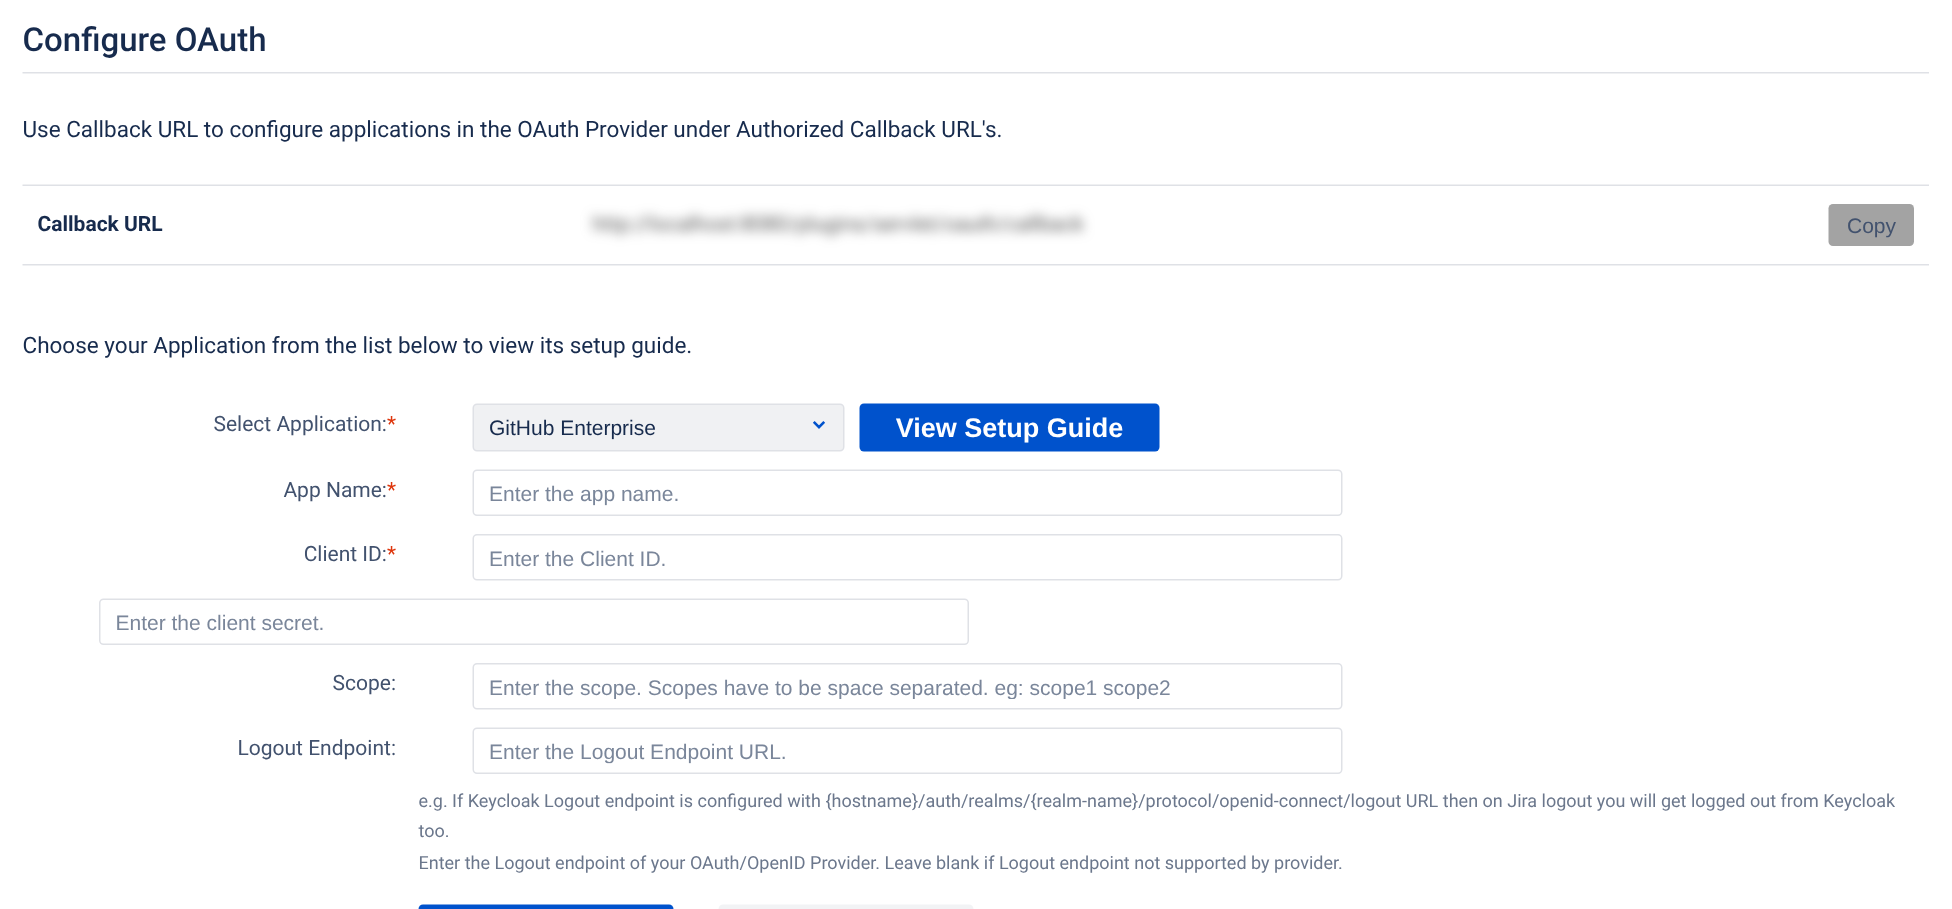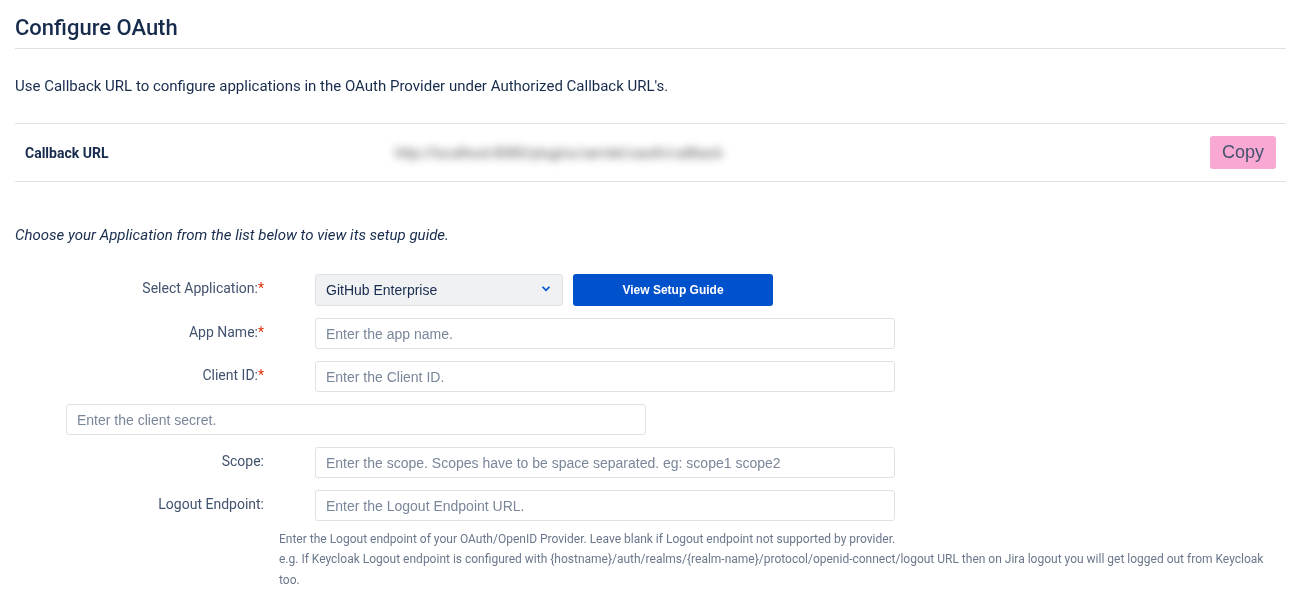--- a/index.html
+++ b/index.html
@@ -50,13 +50,13 @@
   }
   .callback-spacer { flex: 1; }
   .copy-btn {
-    background: #f9a8d4;
+    background: #a3a3a3;
     border: none;
     color: #42526E;
     padding: 6px 12px;
     border-radius: 3px;
     cursor: pointer;
-    font-size: 18px;
+    font-size: 14px;
   }
   .choose-text {
     font-size: 15px;

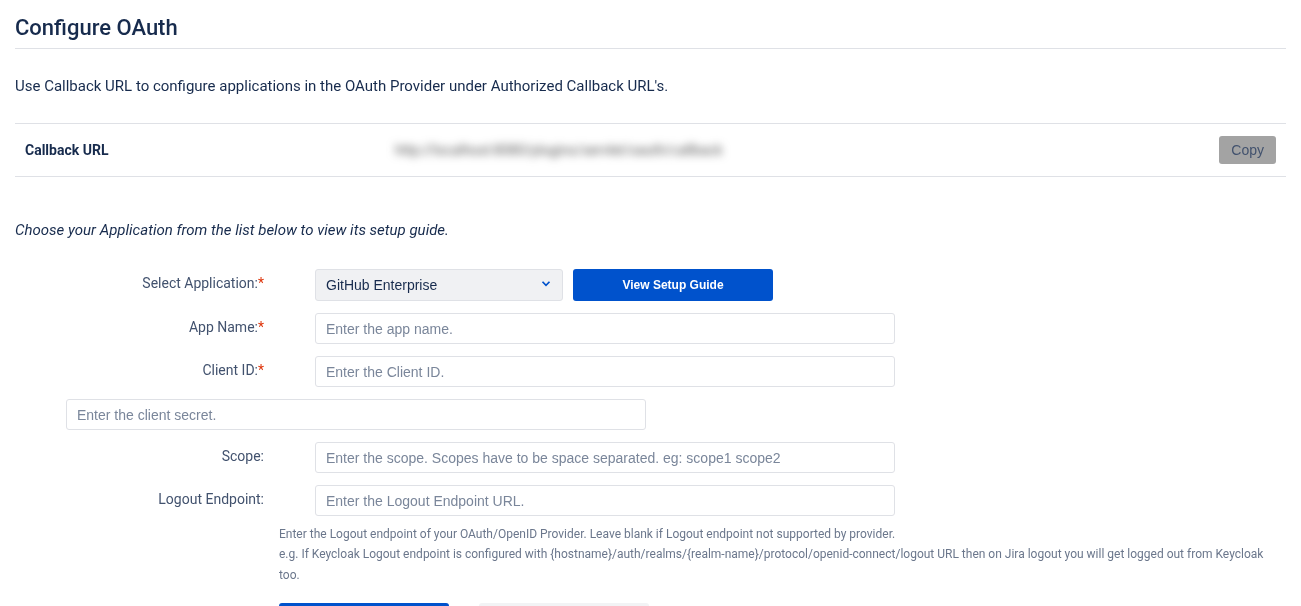--- a/index.html
+++ b/index.html
@@ -62,7 +62,6 @@
     font-size: 15px;
     color: #172B4D;
     margin-bottom: 30px;
-    font-style: italic;
   }
   .form-row {
     display: flex;

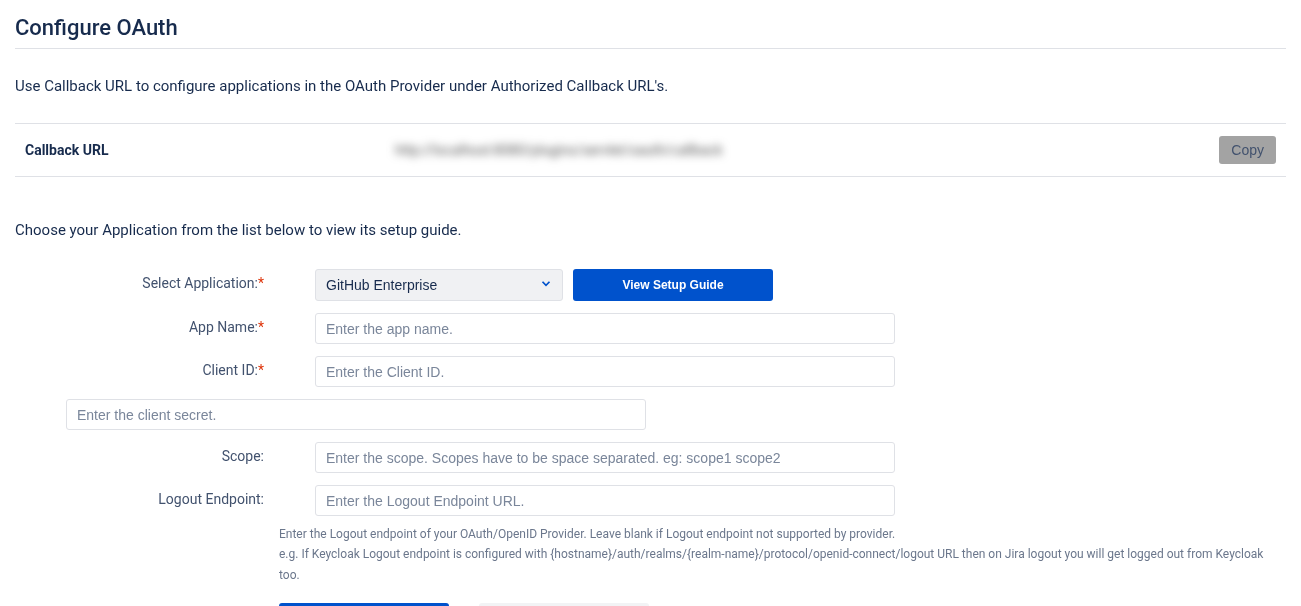--- a/index.html
+++ b/index.html
@@ -114,7 +114,7 @@
     border: none;
     border-radius: 3px;
     font-weight: 600;
-    font-size: 12px;
+    font-size: 18px;
     cursor: pointer;
   }
   .setup-guide-btn {

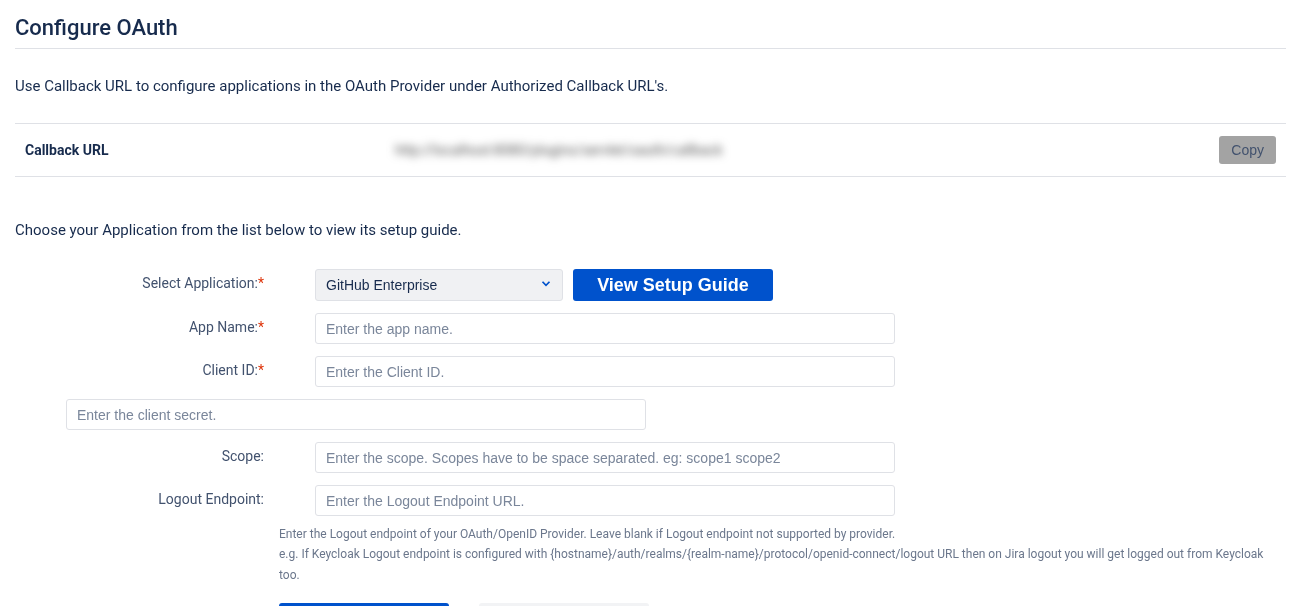--- a/index.html
+++ b/index.html
@@ -240,8 +240,8 @@
 </div>
 
 <div class="hint-block">
+  <div class="hint">e.g. If Keycloak Logout endpoint is configured with {hostname}/auth/realms/{realm-name}/protocol/openid-connect/logout URL then on Jira logout you will get logged out from Keycloak too.</div>
   <div class="hint">Enter the Logout endpoint of your OAuth/OpenID Provider. Leave blank if Logout endpoint not supported by provider.</div>
-  <div class="hint">e.g. If Keycloak Logout endpoint is configured with {hostname}/auth/realms/{realm-name}/protocol/openid-connect/logout URL then on Jira logout you will get logged out from Keycloak too.</div>
 </div>
 
 <div class="button-row">

